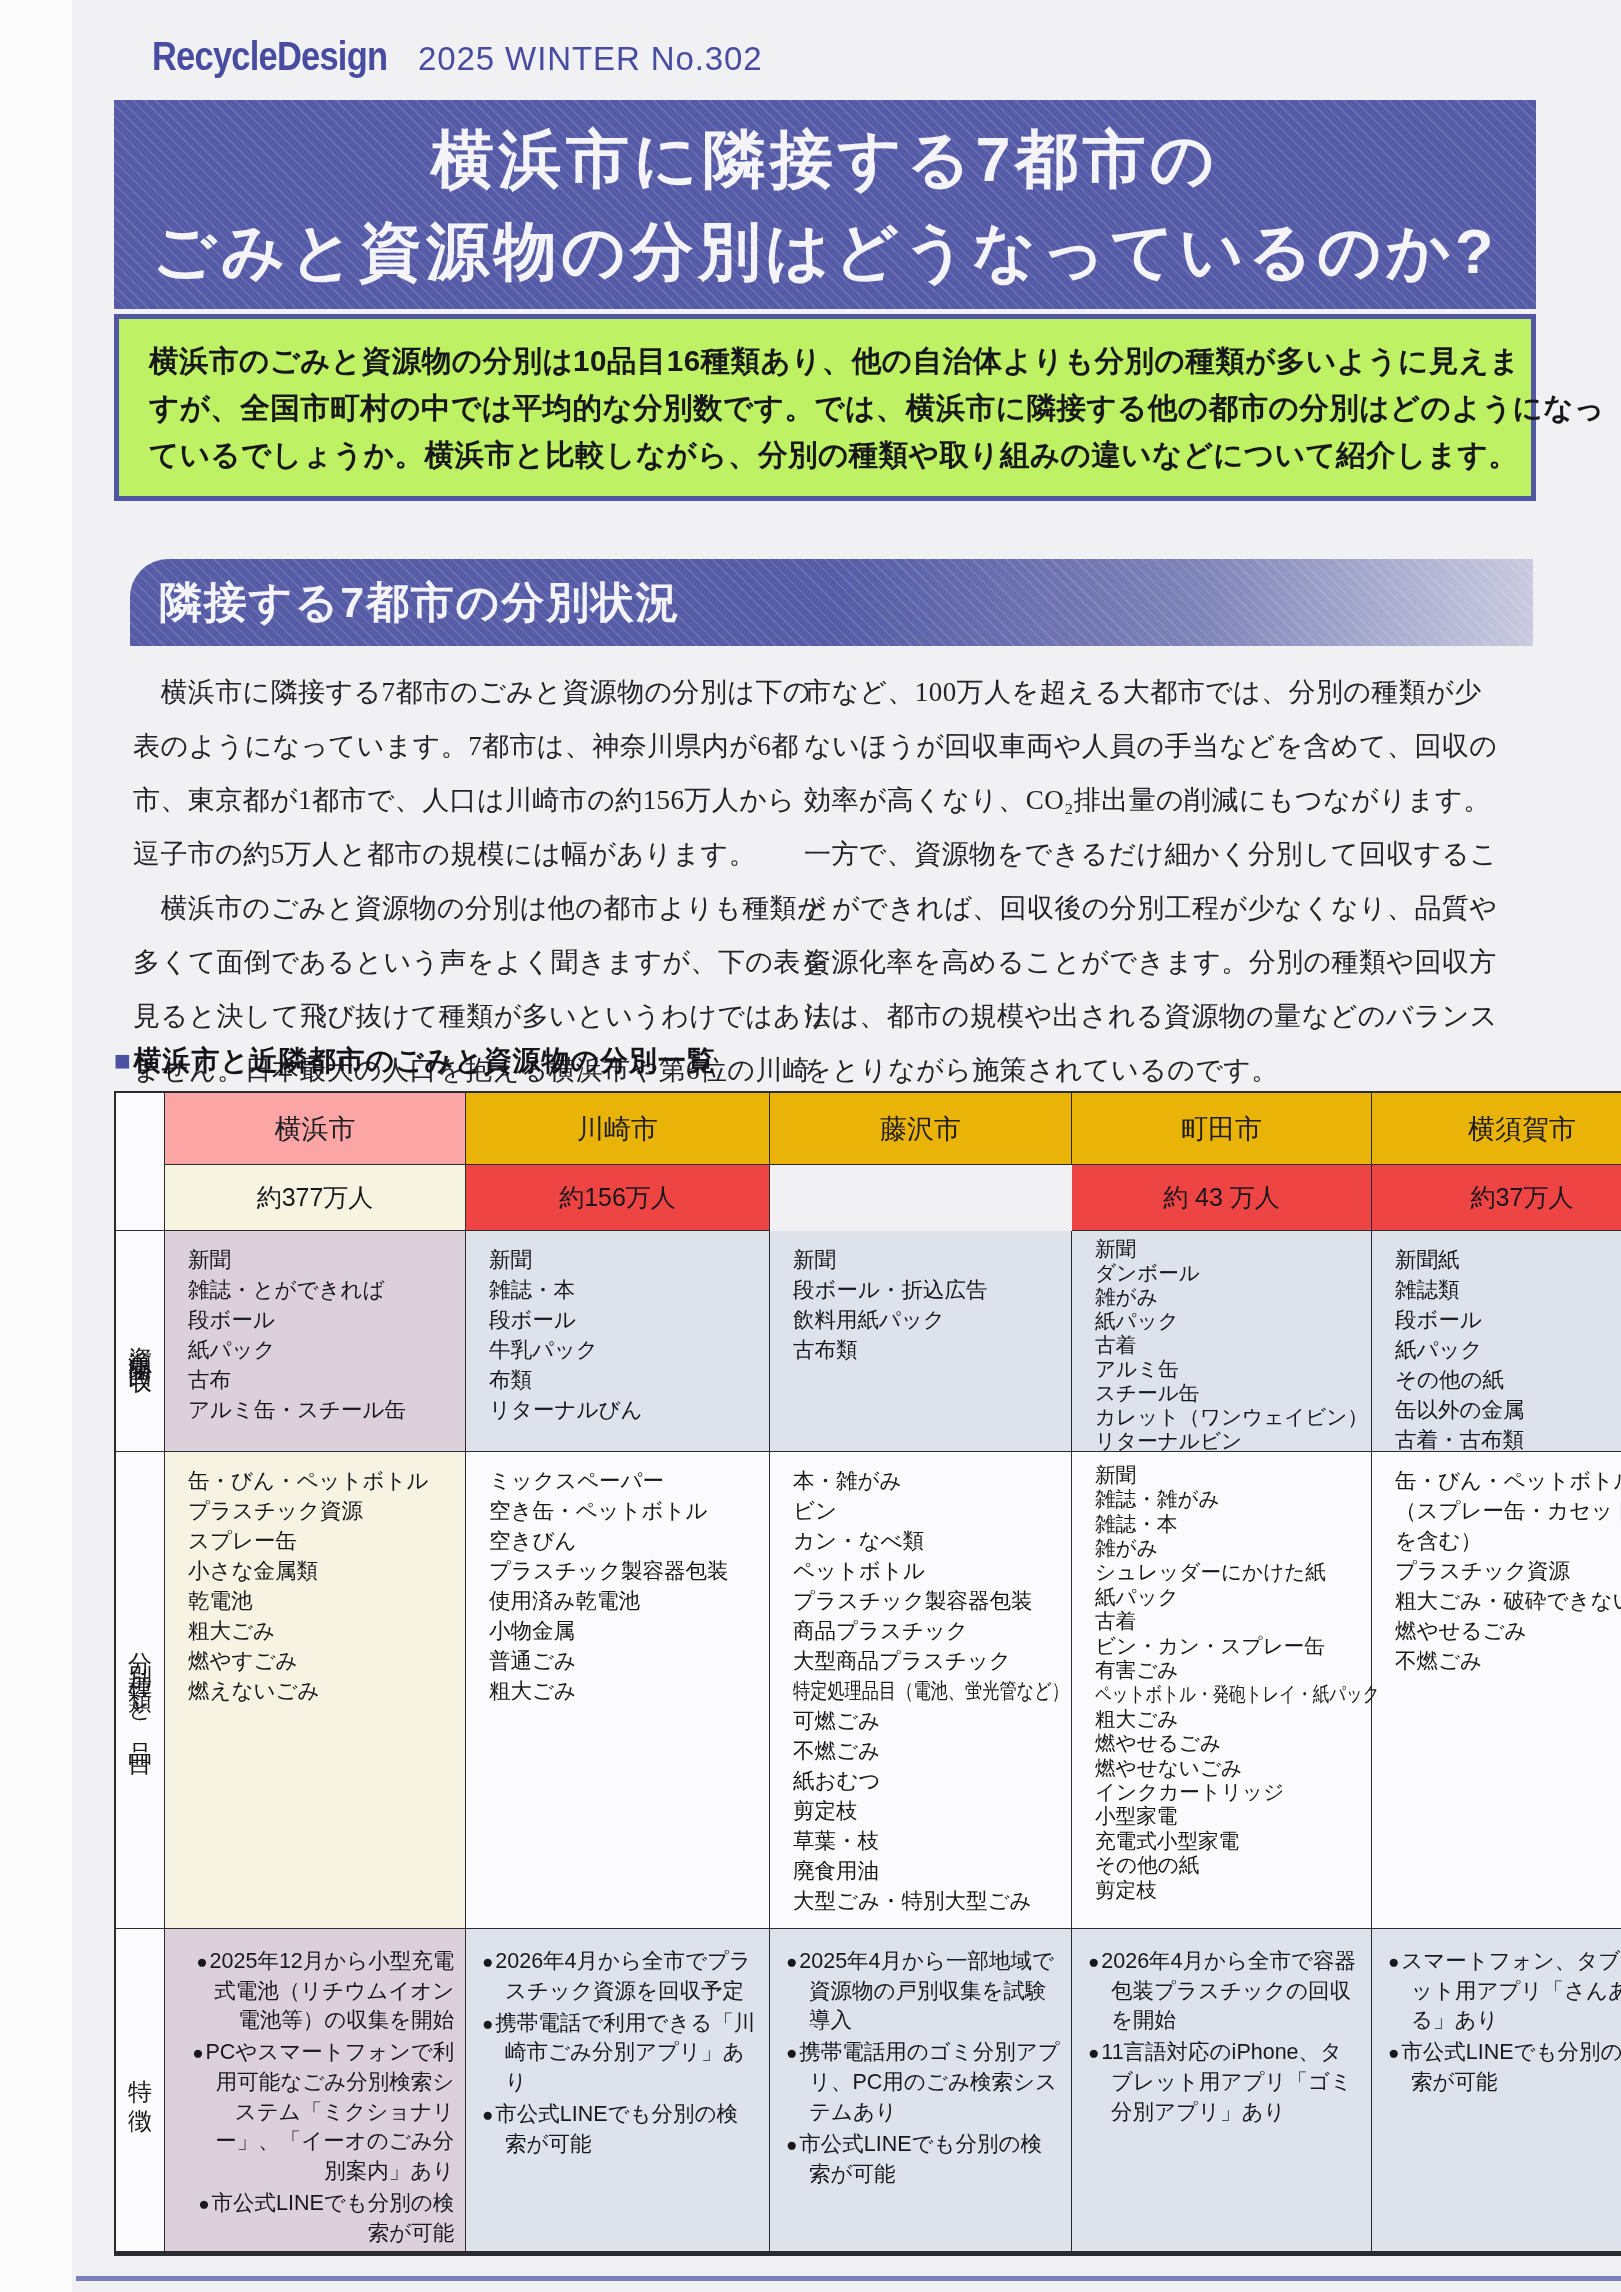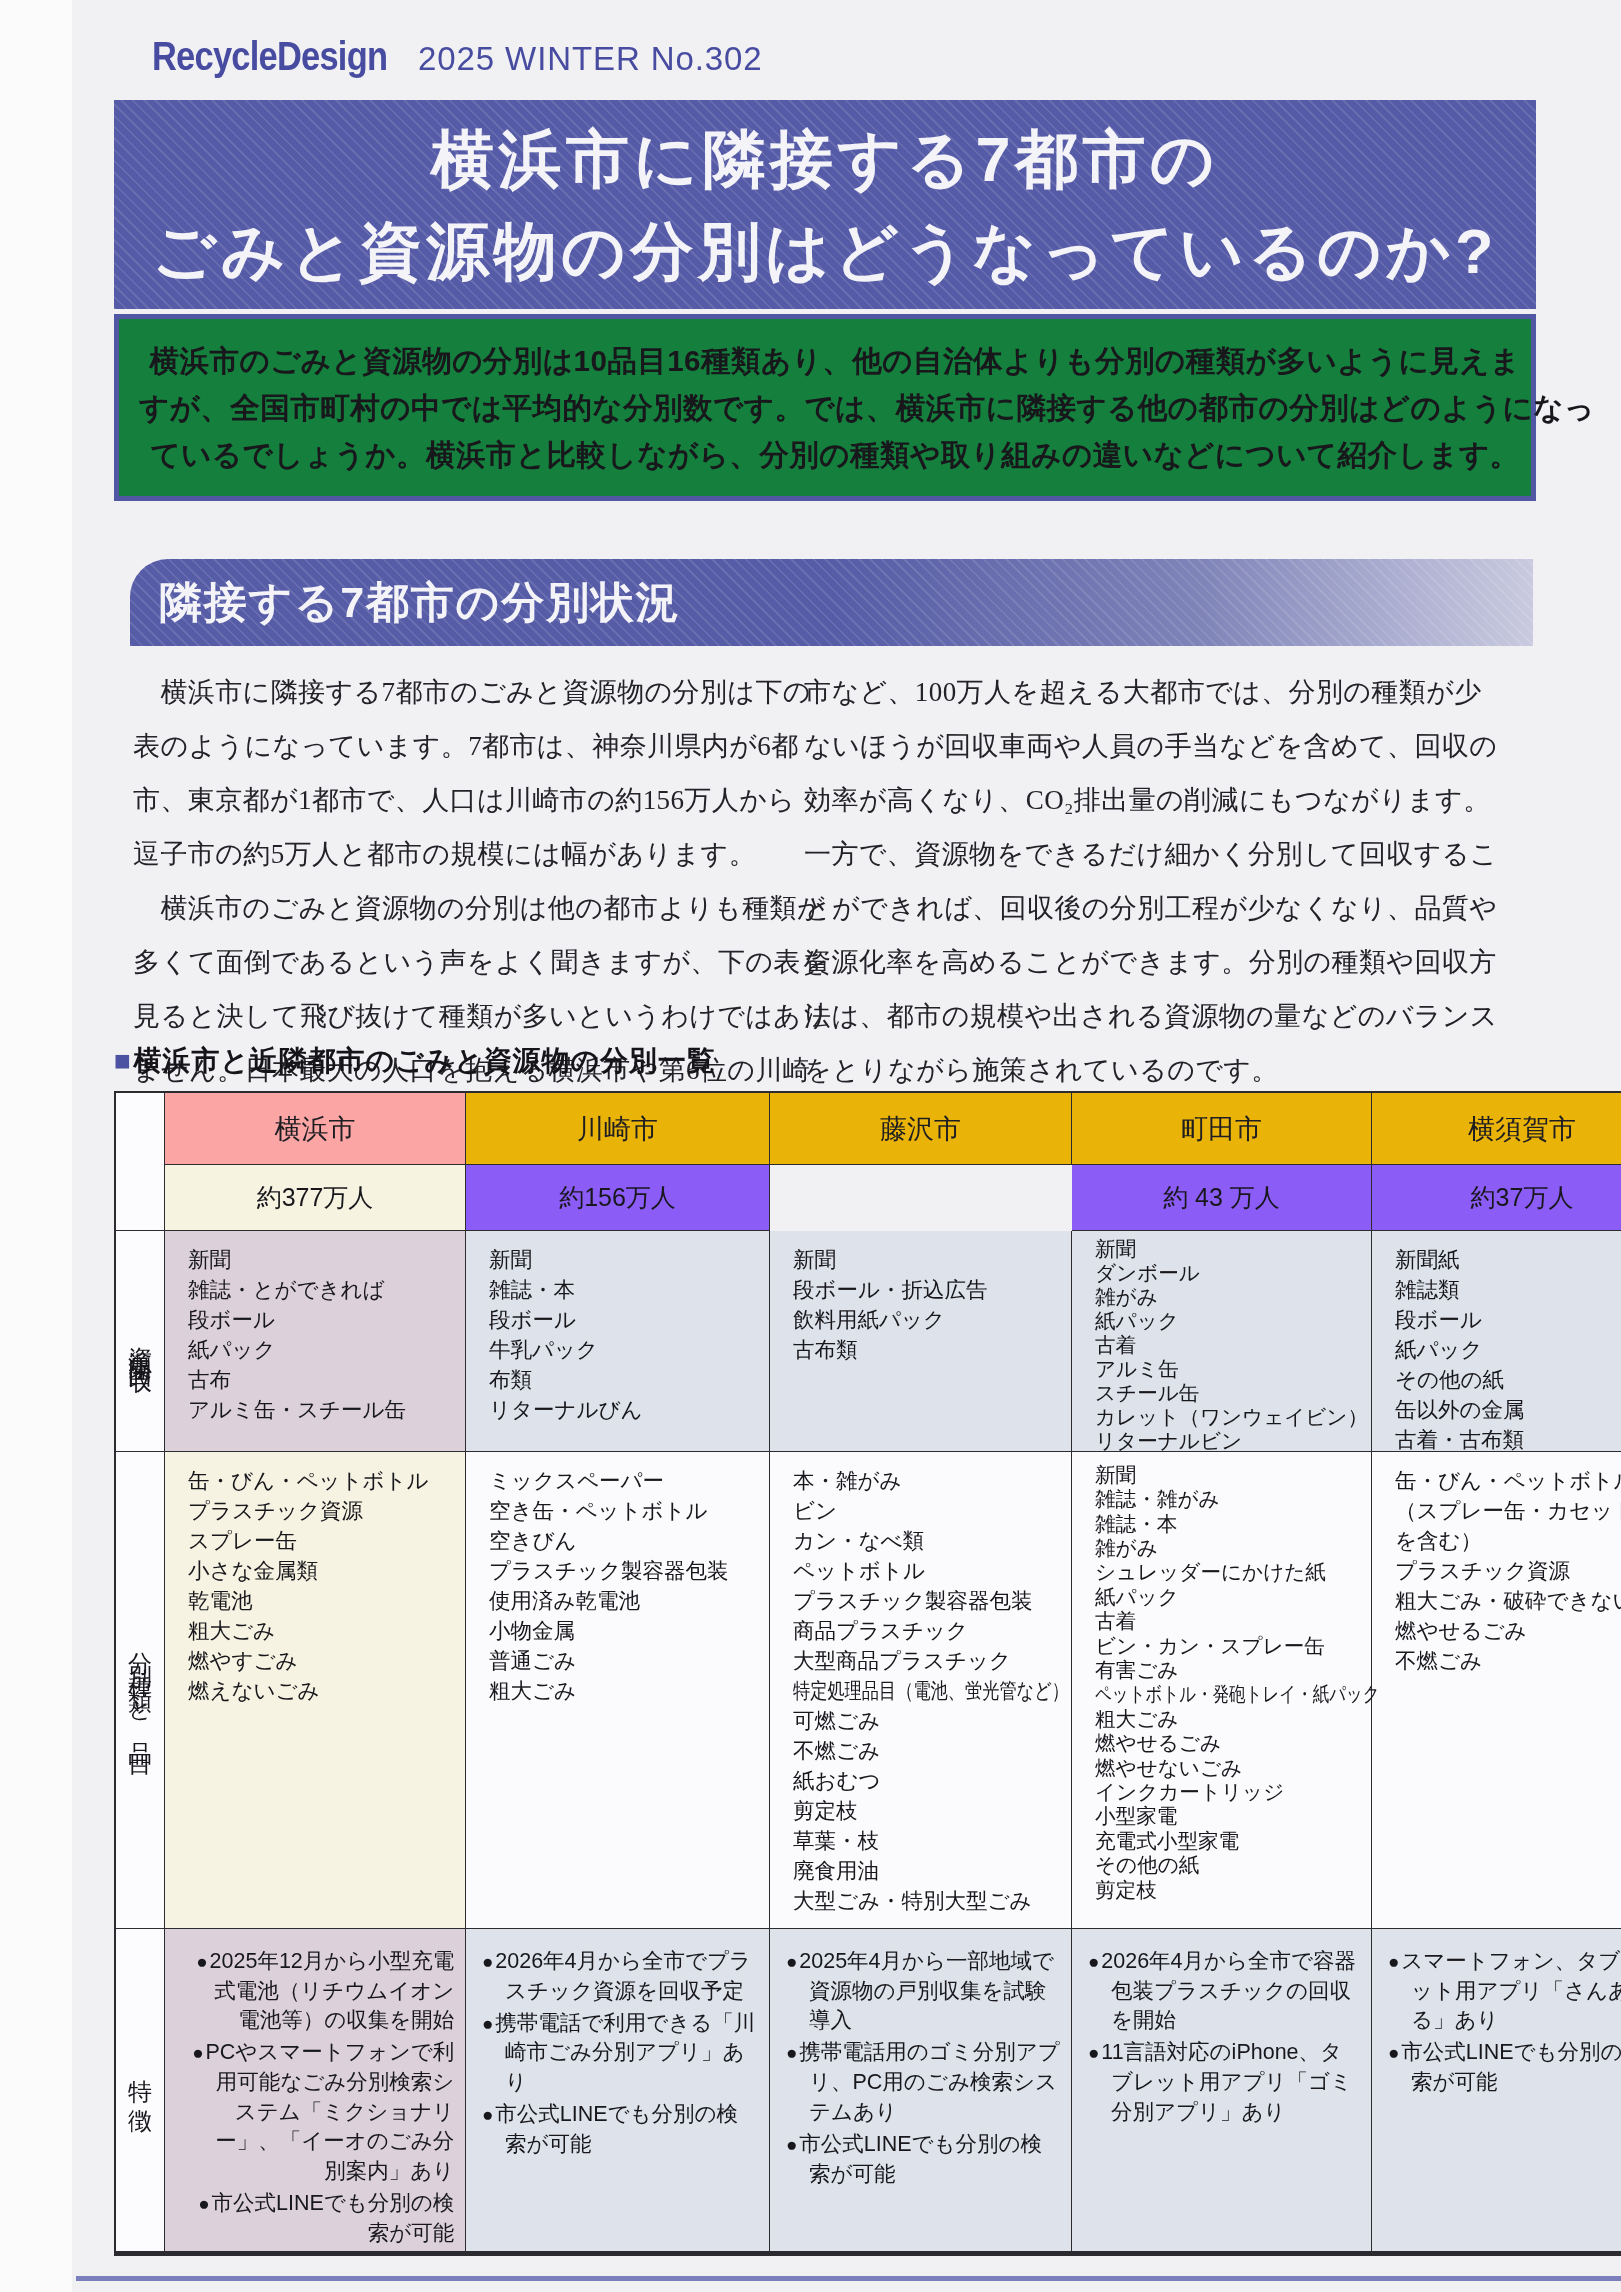--- a/index.html
+++ b/index.html
@@ -25,8 +25,8 @@
   .banner > div{position:relative;z-index:1;}
   
   .intro{position:absolute;left:114px;top:314px;width:1422px;height:187px;box-sizing:border-box;
-    border:5.4px solid #5157a3;background:#15803d;padding:18px 0 0 20px;
-    font-size:29.6px;font-weight:700;line-height:47px;color:#17171c;letter-spacing:0.4px;white-space:nowrap;text-align:center;}
+    border:5.4px solid #5157a3;background:#bef264;padding:18px 0 0 30px;
+    font-size:29.6px;font-weight:700;line-height:47px;color:#17171c;letter-spacing:0.4px;white-space:nowrap;}
   
   .section-bar{position:absolute;left:130px;top:559px;width:1403px;height:87px;
     border-radius:38px 0 0 0;display:flex;align-items:center;

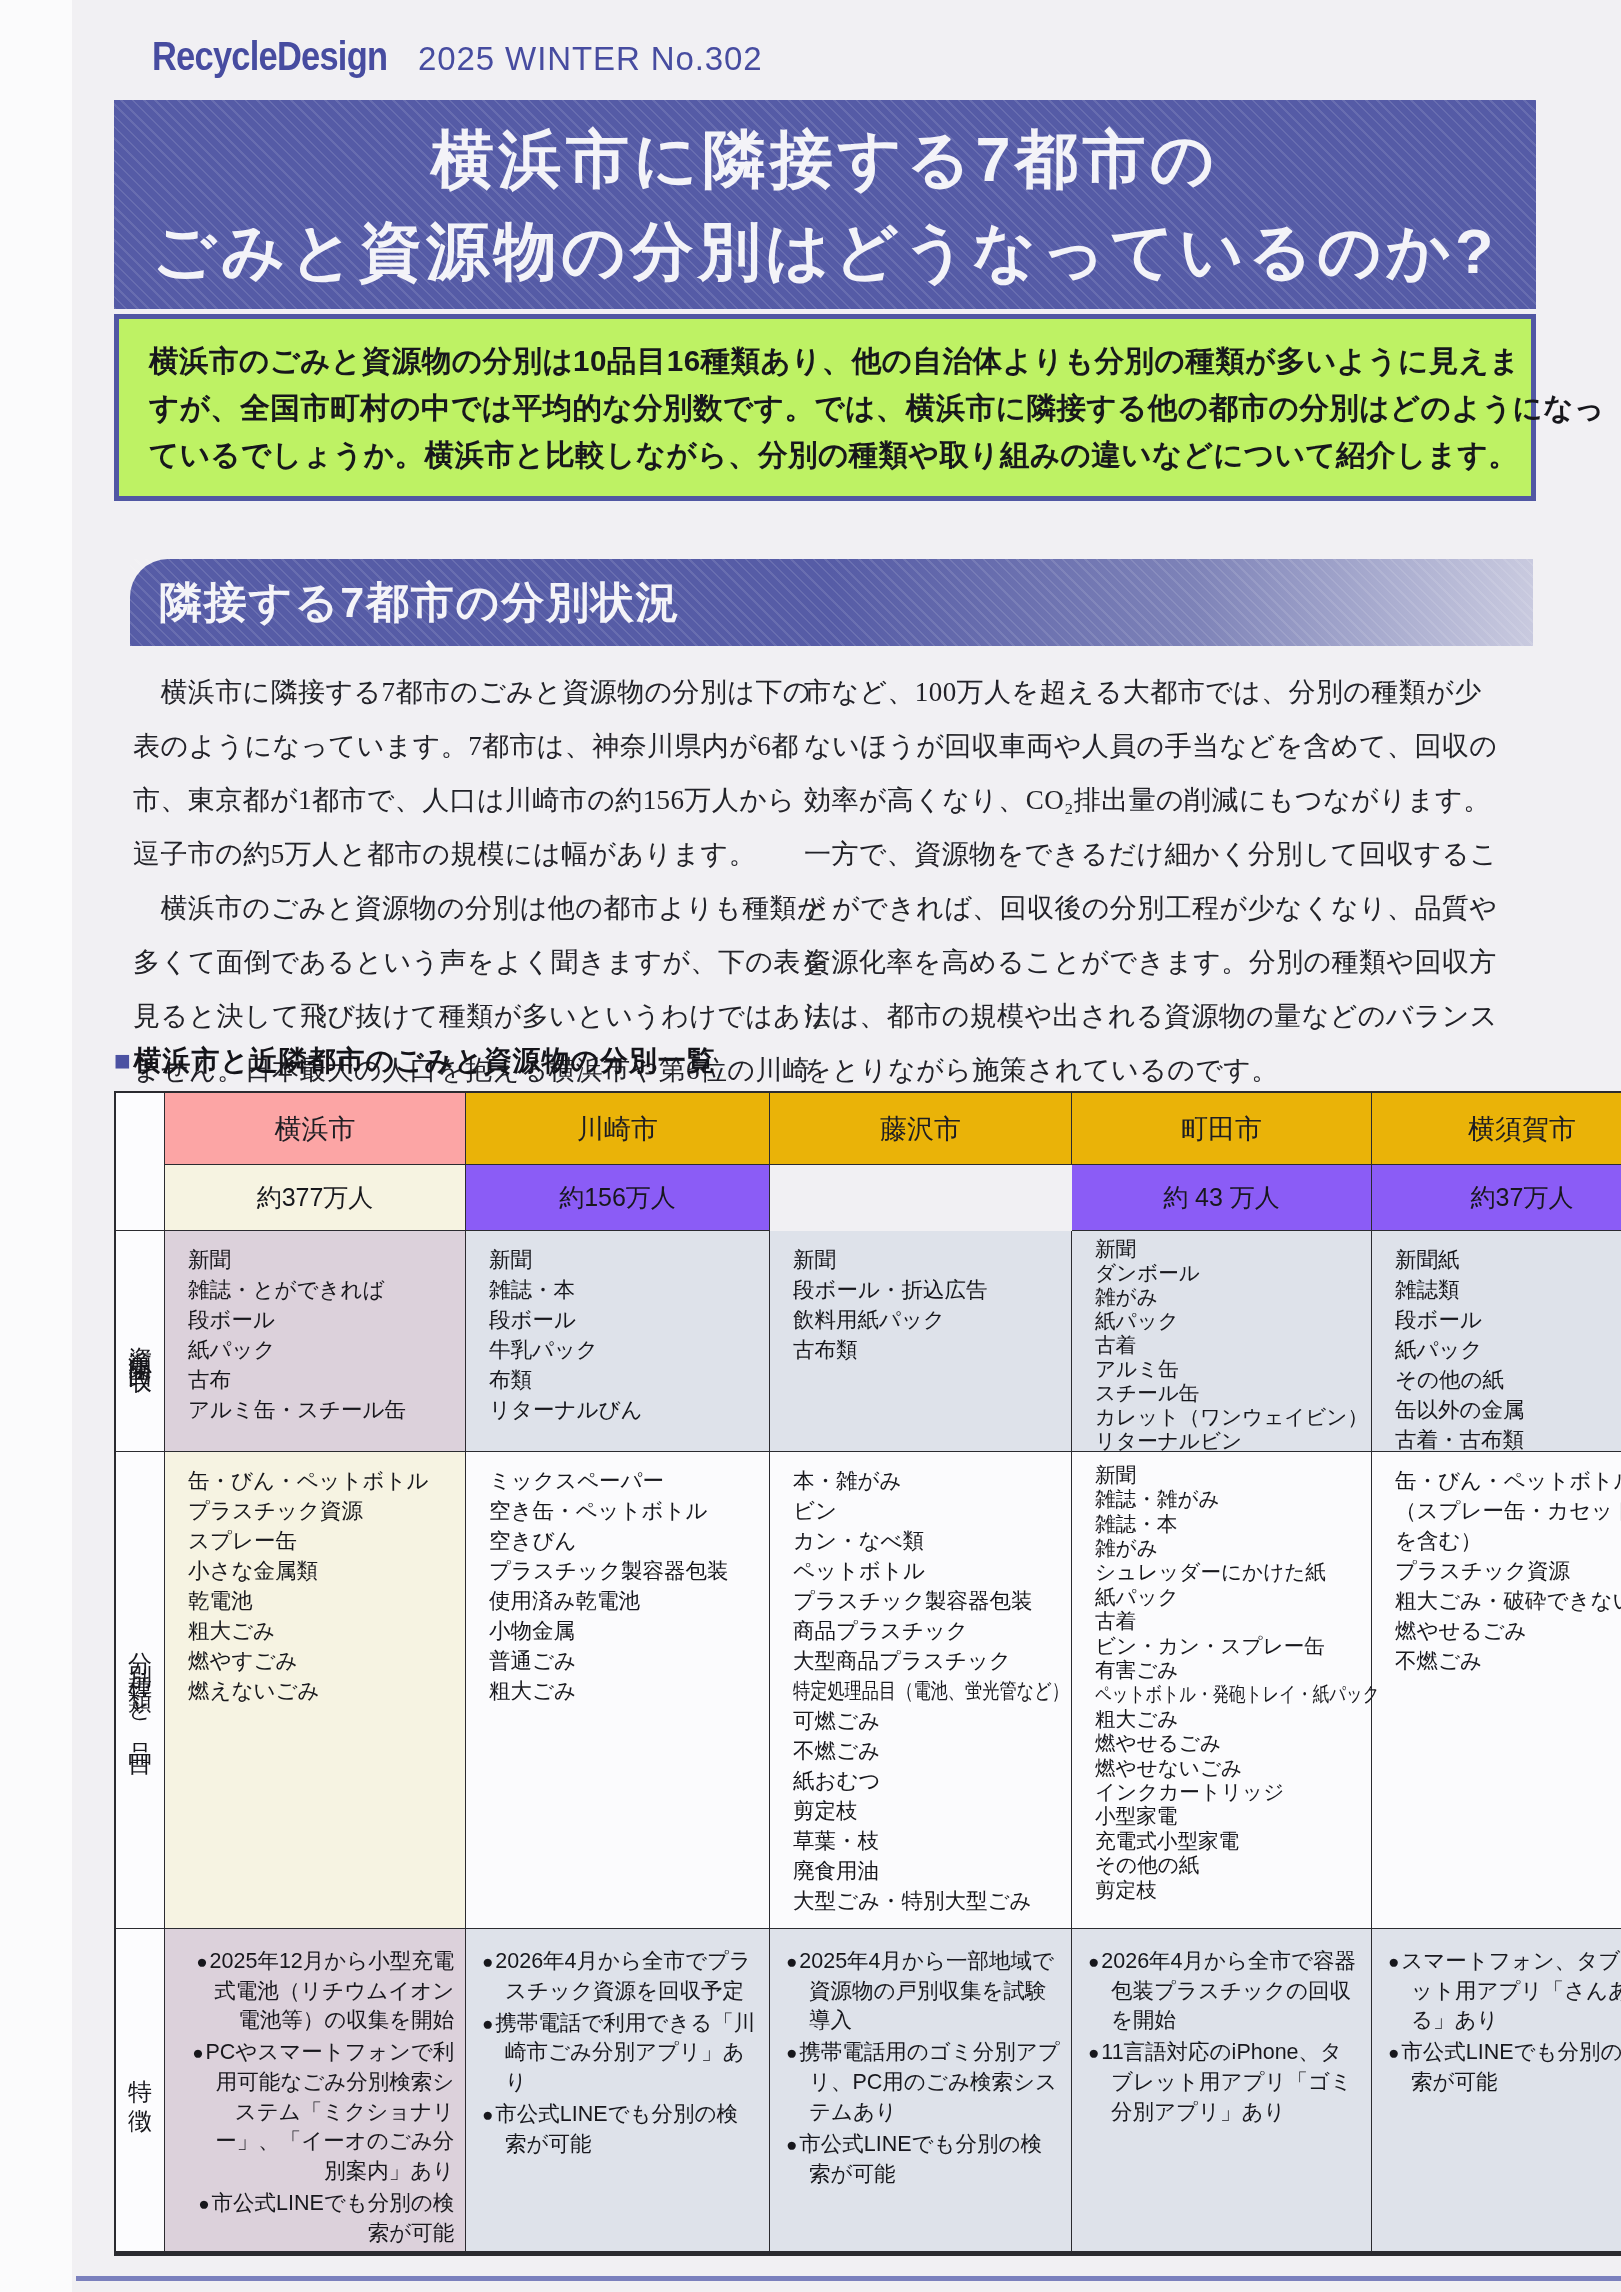--- a/index.html
+++ b/index.html
@@ -49,7 +49,7 @@
   .cell{box-sizing:border-box;border-right:1.8px solid #2b2b30;border-bottom:1.8px solid #2b2b30;}
   .head{display:flex;align-items:center;justify-content:center;font-size:27px;color:#1d1d22;background:#eab308;}
   .head.hl{background:#fca5a5;}
-  .pop{display:flex;align-items:center;justify-content:center;font-size:25px;color:#17171c;background:#8b5cf6;}
+  .pop{display:flex;align-items:center;justify-content:center;font-size:25px;color:#17171c;background:#ef4444;}
   .pop.hl{background:#f6f3e1;}
   .shade{background:#dee2ea;}
   .shade.hl{background:#dcd1db;}

